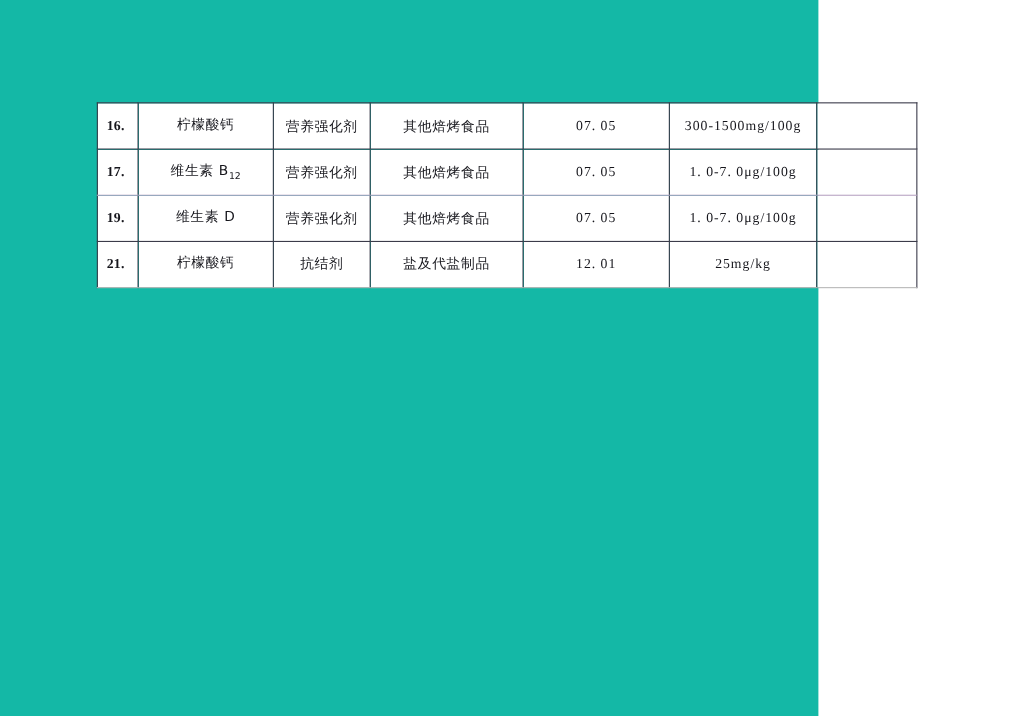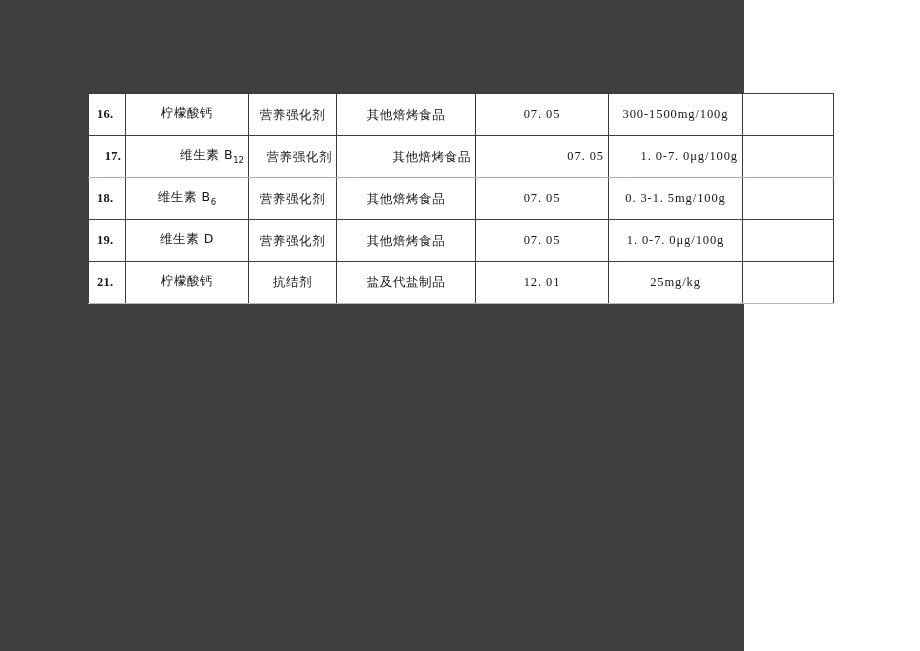--- a/index.html
+++ b/index.html
@@ -20,7 +20,7 @@
     top: 0; left: 0;
     width: 744px;
     height: 651px;
-    background: #404040;
+    background: #14b8a6;
   }
   .doc-table {
     position: absolute;

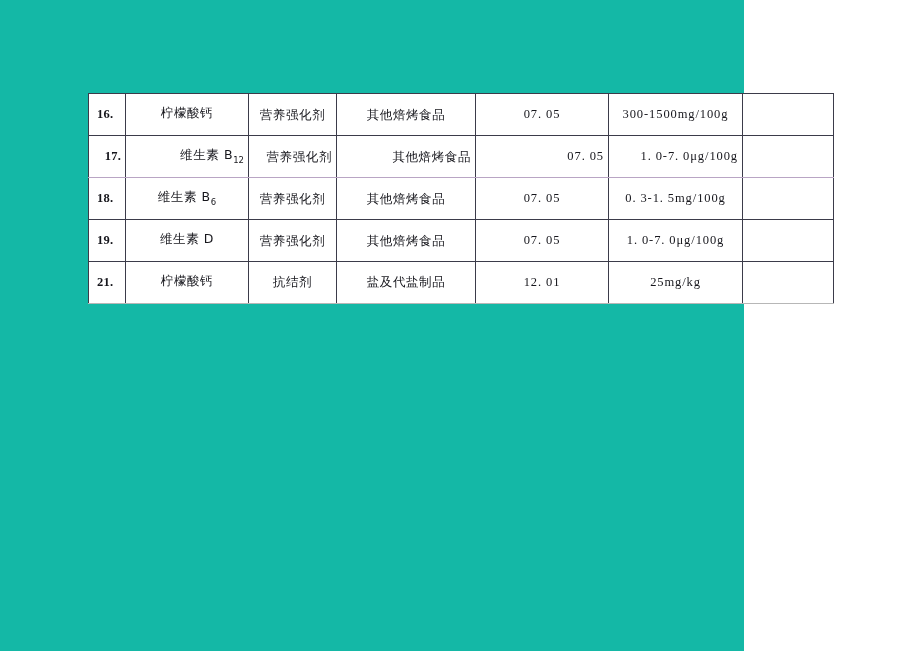--- a/index.html
+++ b/index.html
@@ -75,7 +75,7 @@
     letter-spacing: 1.1px;
   }
   
-  tr.tint-below > td { border-bottom-color: #b9a5c4; text-align: right; }
+  tr.tint-below > td { border-bottom-color: #b9a5c4; }
   tr.tint-below2 > td { border-bottom-color: #b7b7b7; font-family: Liberation Serif, serif; }
 </style>
 </head>

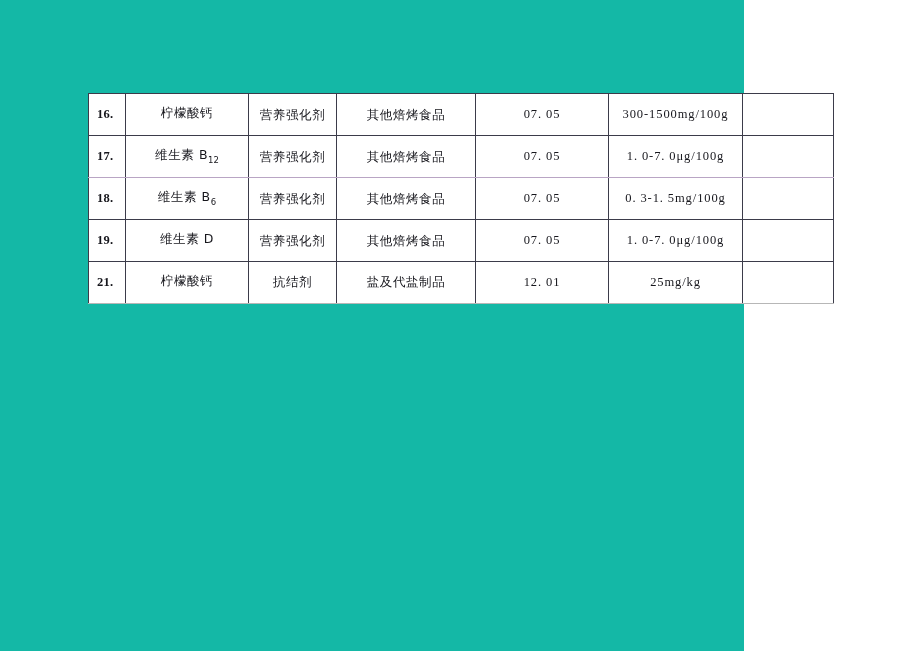--- a/index.html
+++ b/index.html
@@ -112,15 +112,6 @@
         <td></td>
       </tr>
       <tr>
-        <td class="idx">18.</td>
-        <td class="cjk"><span>维生素 B</span><span class="sub">6</span></td>
-        <td class="cjk">营养强化剂</td>
-        <td class="cjk">其他焙烤食品</td>
-        <td class="latinish">07. 05</td>
-        <td class="latinish">0. 3-1. 5mg/100g</td>
-        <td></td>
-      </tr>
-      <tr>
         <td class="idx">19.</td>
         <td class="cjk"><span>维生素 D</span><span class="sub"></span></td>
         <td class="cjk">营养强化剂</td>

